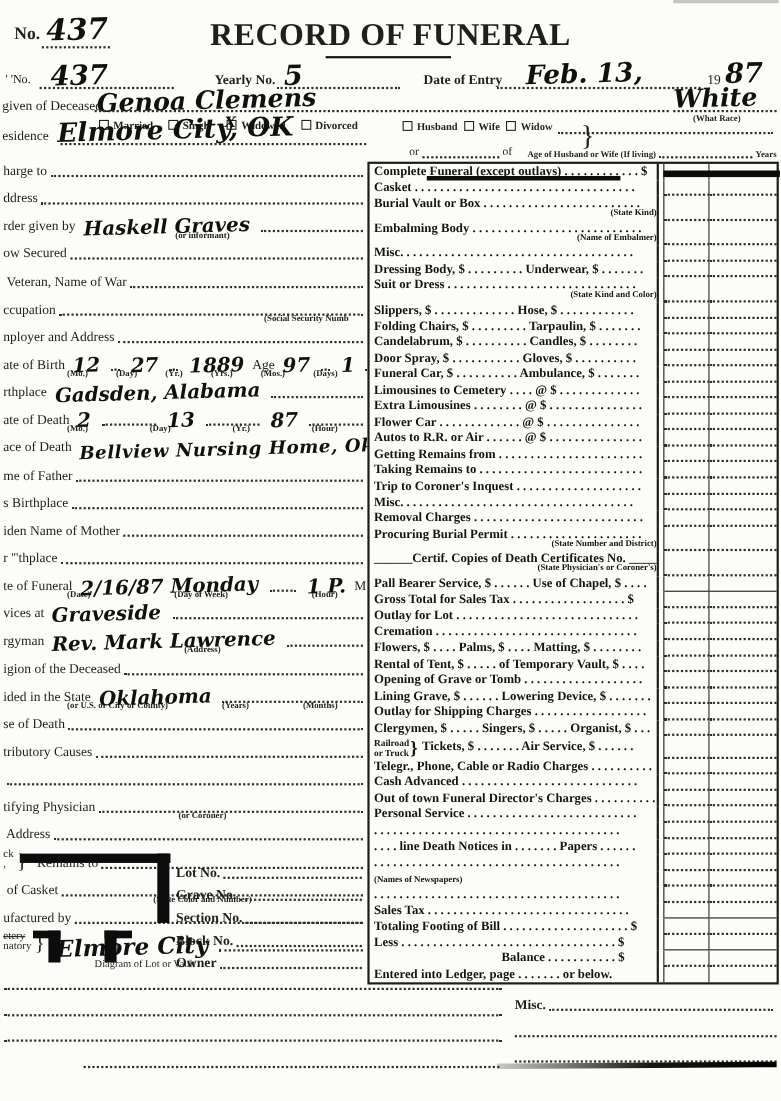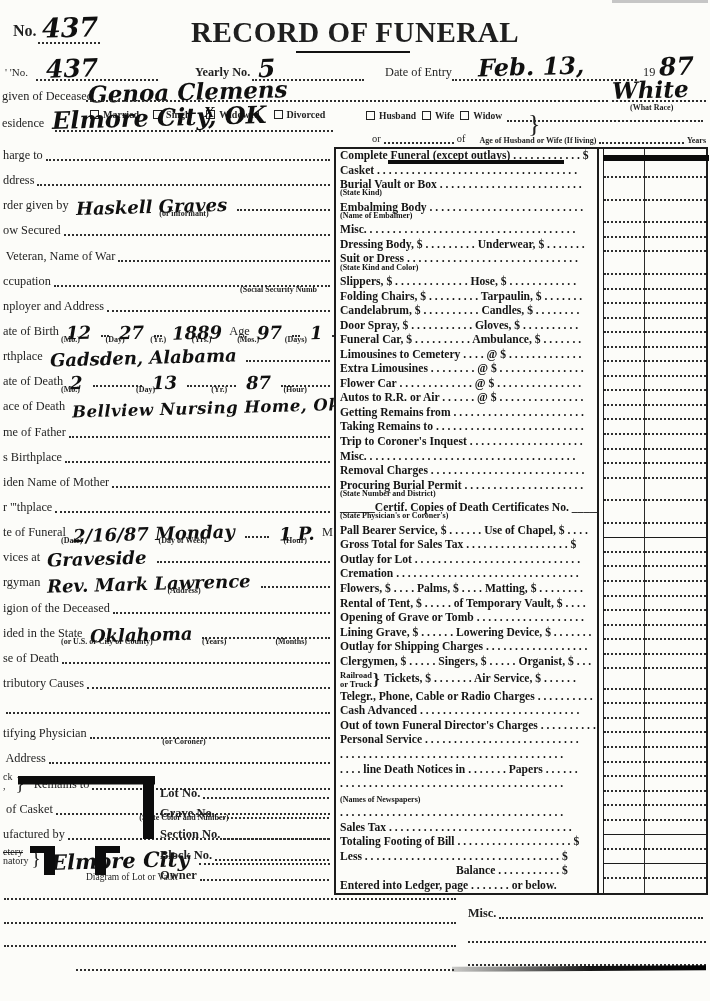--- a/index.html
+++ b/index.html
@@ -89,7 +89,7 @@
   <span class="abs hw" style="left:258px;top:54px;font-size:25px;">5</span>
   <div class="abs dotted" style="left:252px;top:79px;width:112px;"></div>
 
-  <span class="abs pt" style="left:385px;top:66px;font-weight:400;">Date of Entry</span>
+  <span class="abs pt" style="left:385px;top:66px;font-weight:700;">Date of Entry</span>
   <div class="abs dotted" style="left:452px;top:79px;width:185px;"></div>
   <span class="abs hw" style="left:478px;top:52px;font-size:24px;">Feb. 13,</span>
   <span class="abs pt" style="left:643px;top:66px;">19</span>

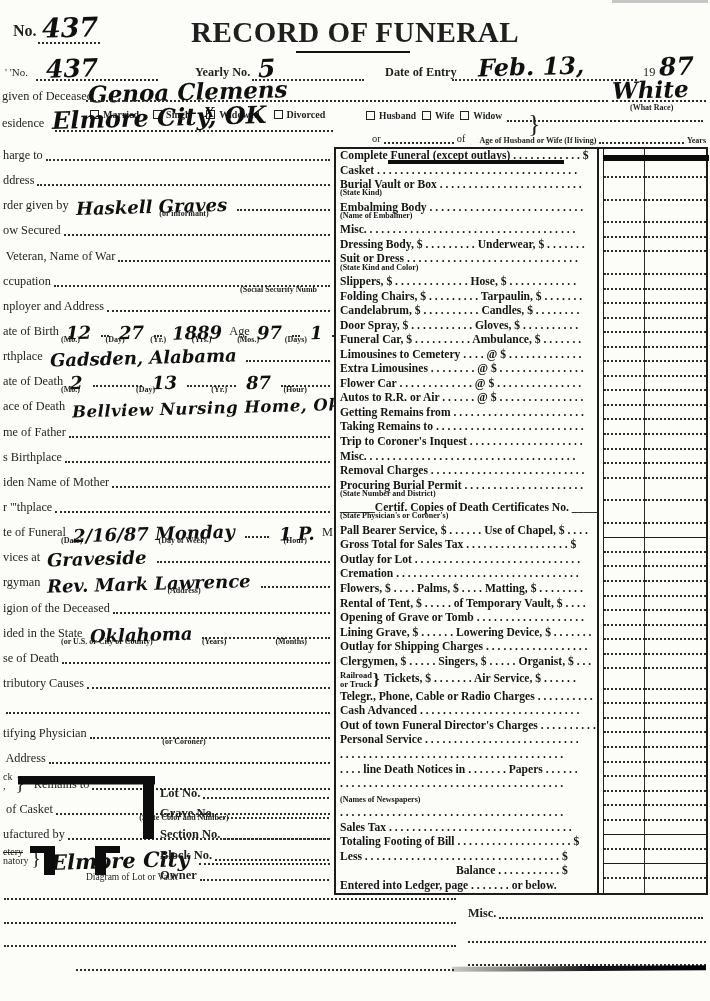--- a/index.html
+++ b/index.html
@@ -43,7 +43,7 @@
   .ct{white-space:pre;}
   .ct.ctc{padding-left:116px;display:inline-block;}
   .ct.smalltxt{font-size:8px;line-height:12px;}
-  .csub{font-size:8px;font-weight:600;line-height:8px;margin-top:-3px;text-align:left;white-space:nowrap;}
+  .csub{font-size:8px;font-weight:600;line-height:8px;margin-top:-3px;text-align:right;white-space:nowrap;}
   .mc{width:102px;flex:none;display:flex;position:relative;border-left:2px solid #1c1c1c;padding-left:5px;}
   .mc::before{content:'';position:absolute;left:3.5px;top:0;bottom:0;width:1.6px;background:#1c1c1c;}
   .m1{width:40px;border-right:1.4px solid #2a2a2a;}

